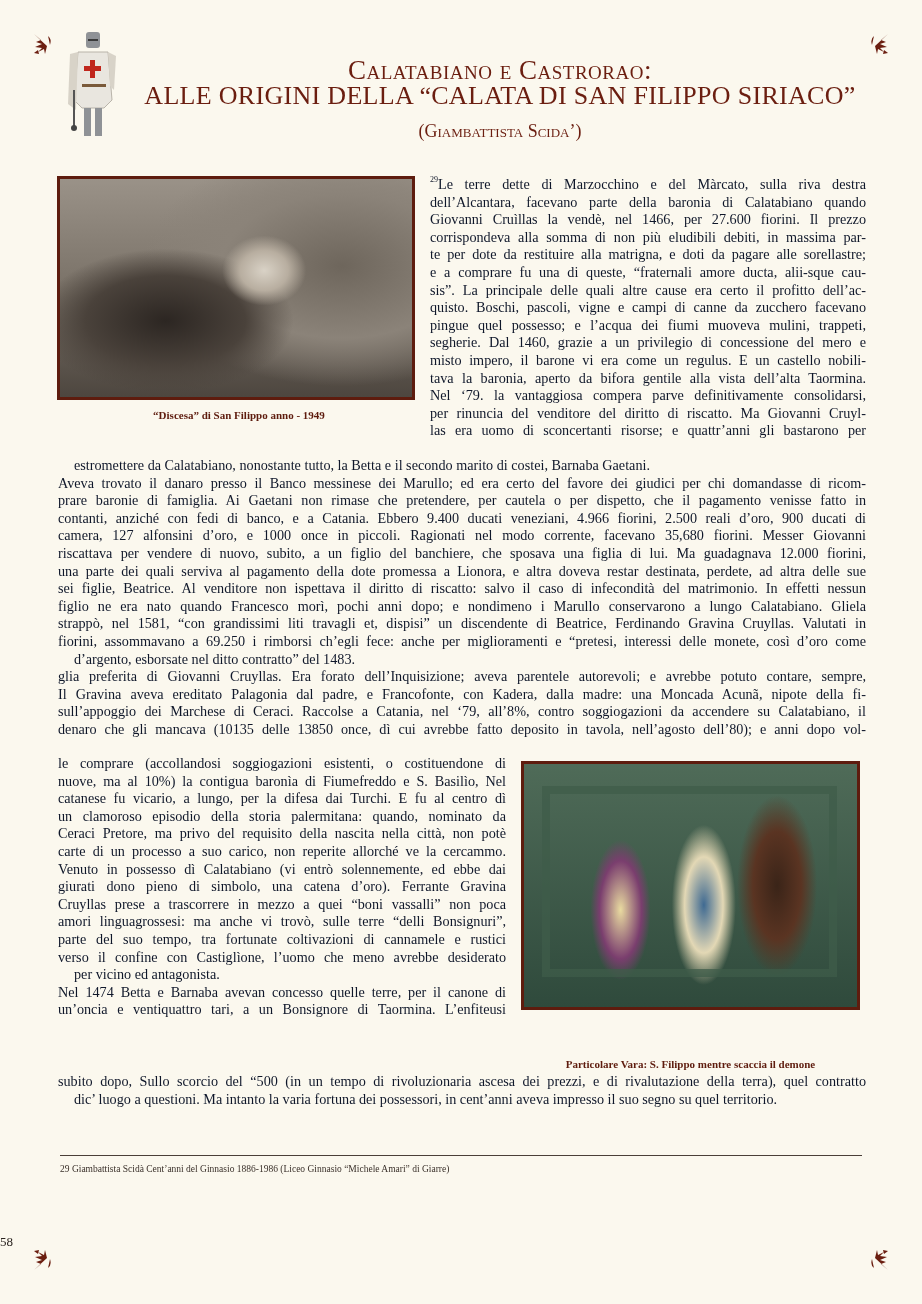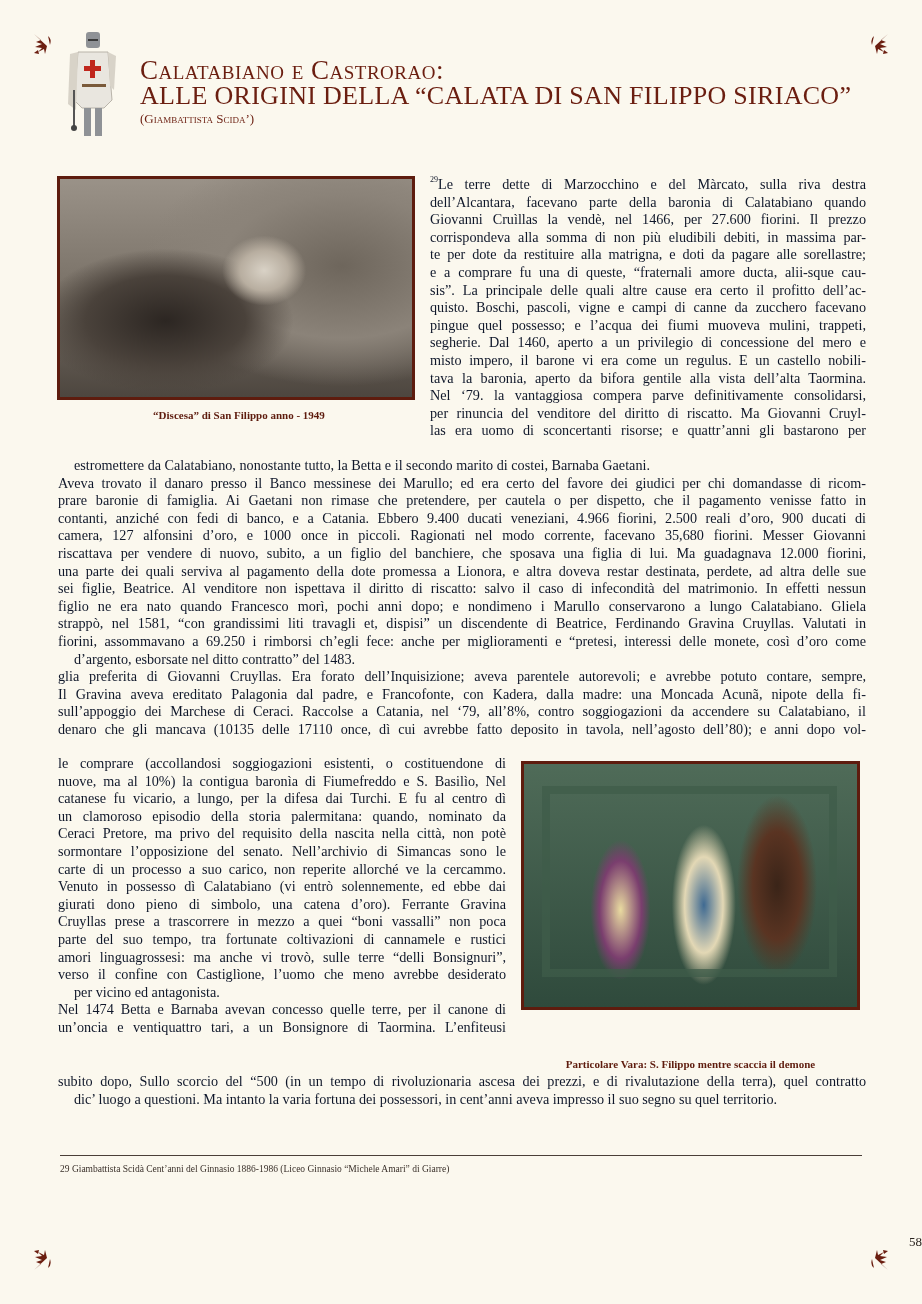--- a/index.html
+++ b/index.html
@@ -25,7 +25,7 @@
   .knight { position: absolute; left: 64px; top: 30px; width: 58px; height: 112px; }
   .knight svg { width: 100%; height: 100%; }
 
-  .title-block { position: absolute; left: 140px; top: 56px; width: 720px; text-align: left; color: #6b1e10; }
+  .title-block { position: absolute; left: 140px; top: 56px; width: 720px; text-align: center; color: #6b1e10; }
   .title-1 { font-size: 27px; line-height: 28px; font-variant: small-caps; letter-spacing: 0.5px; }
   .title-2 { font-size: 26px; line-height: 24px; text-transform: uppercase; letter-spacing: 0.3px; }
   .title-3 { font-size: 13px; line-height: 22px; font-variant: small-caps; }

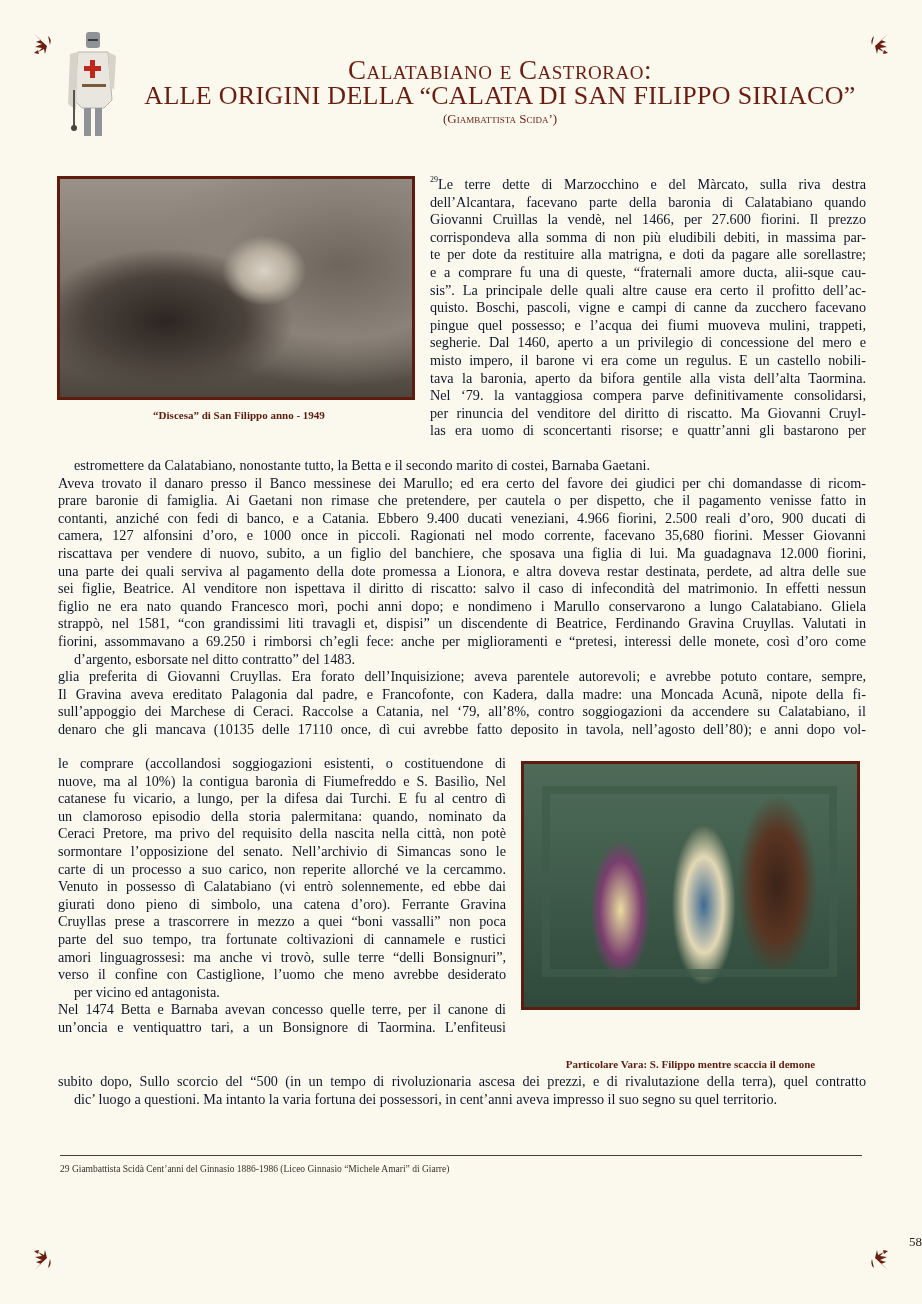--- a/index.html
+++ b/index.html
@@ -28,7 +28,7 @@
   .title-block { position: absolute; left: 140px; top: 56px; width: 720px; text-align: center; color: #6b1e10; }
   .title-1 { font-size: 27px; line-height: 28px; font-variant: small-caps; letter-spacing: 0.5px; }
   .title-2 { font-size: 26px; line-height: 24px; text-transform: uppercase; letter-spacing: 0.3px; }
-  .title-3 { font-size: 13px; line-height: 22px; font-variant: small-caps; }
+  .title-3 { font-size: 18px; line-height: 22px; font-variant: small-caps; margin-top: 12px; }
 
   .photo {
     position: absolute;

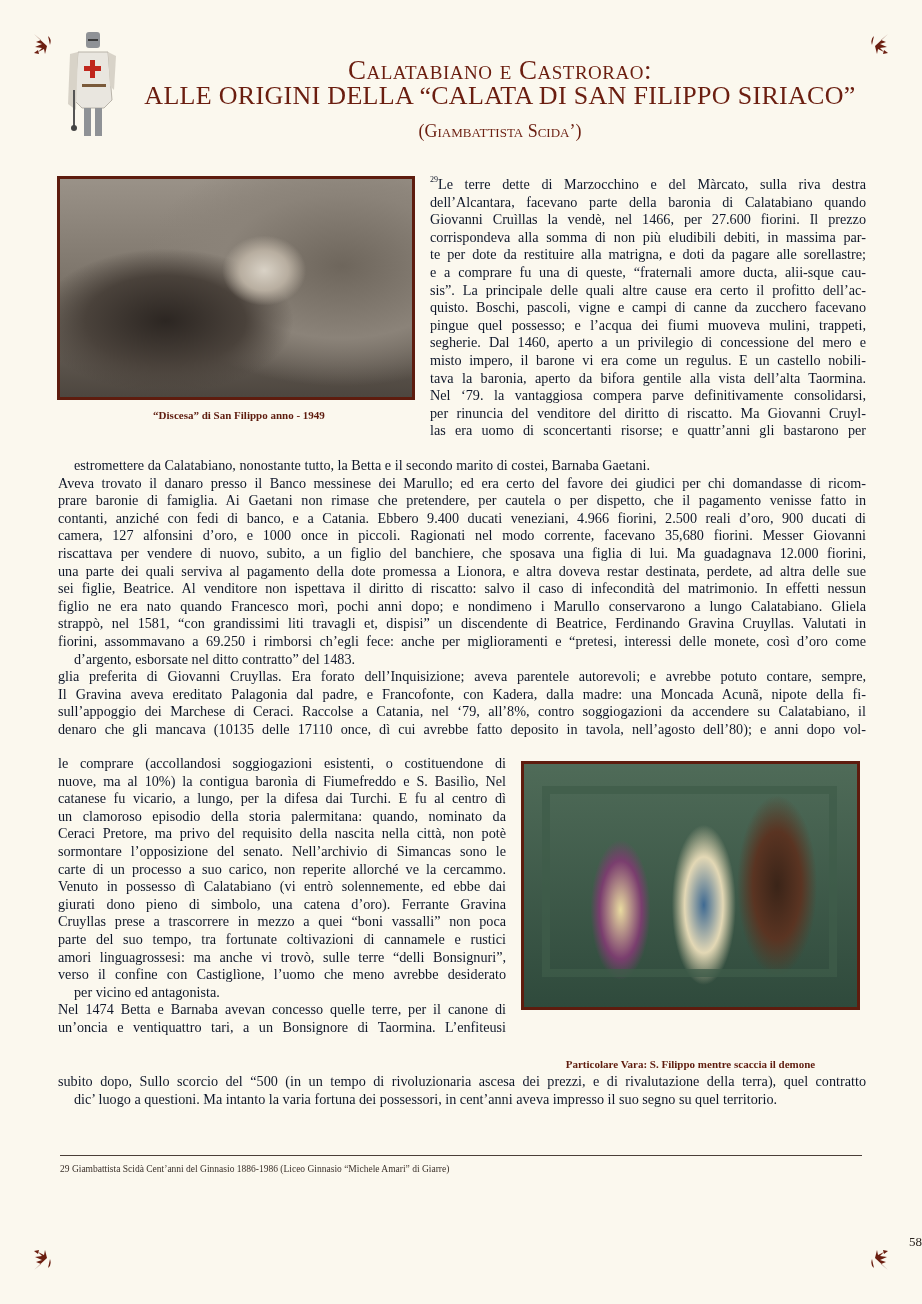--- a/index.html
+++ b/index.html
@@ -154,7 +154,7 @@
   <span class="line">sis”. La principale delle quali altre cause era certo il profitto dell’ac-</span>
   <span class="line">quisto. Boschi, pascoli, vigne e campi di canne da zucchero facevano</span>
   <span class="line">pingue quel possesso; e l’acqua dei fiumi muoveva mulini, trappeti,</span>
-  <span class="line">segherie. Dal 1460, aperto a un privilegio di concessione del mero e</span>
+  <span class="line">segherie. Dal 1460, grazie a un privilegio di concessione del mero e</span>
   <span class="line">misto impero, il barone vi era come un regulus. E un castello nobili-</span>
   <span class="line">tava la baronia, aperto da bifora gentile alla vista dell’alta Taormina.</span>
   <span class="line">Nel ‘79. la vantaggiosa compera parve definitivamente consolidarsi,</span>

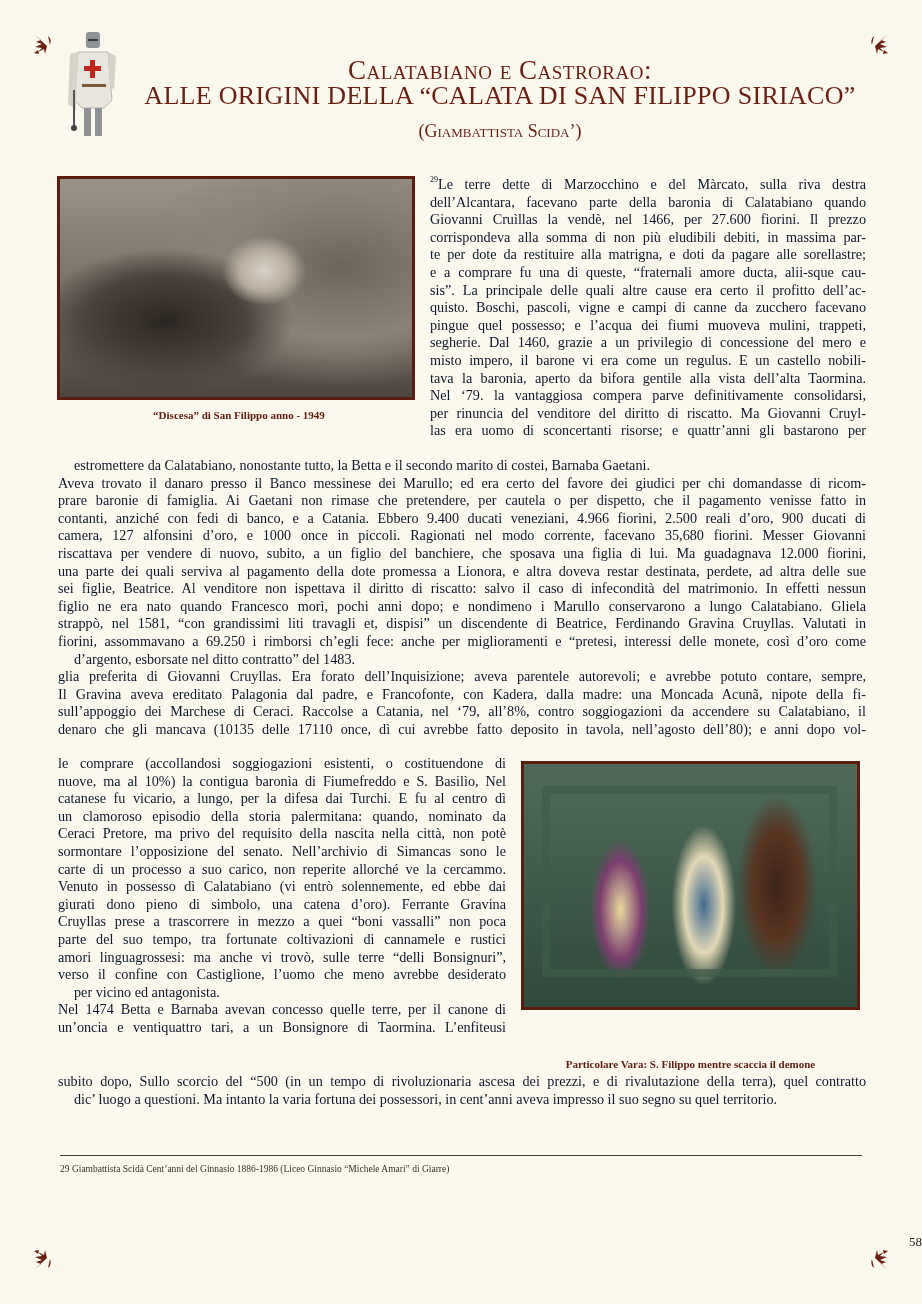--- a/index.html
+++ b/index.html
@@ -178,7 +178,7 @@
   <span class="line">glia preferita di Giovanni Cruyllas. Era forato dell’Inquisizione; aveva parentele autorevoli; e avrebbe potuto contare, sempre,</span>
   <span class="line">Il Gravina aveva ereditato Palagonia dal padre, e Francofonte, con Kadera, dalla madre: una Moncada Acunã, nipote della fi-</span>
   <span class="line">sull’appoggio dei Marchese di Ceraci. Raccolse a Catania, nel ‘79, all’8%, contro soggiogazioni da accendere su Calatabiano, il</span>
-  <span class="line">denaro che gli mancava (10135 delle 17110 once, dì cui avrebbe fatto deposito in tavola, nell’agosto dell’80); e anni dopo vol-</span>
+  <span class="line">denaro che gli mancava (10135 delle 13850 once, dì cui avrebbe fatto deposito in tavola, nell’agosto dell’80); e anni dopo vol-</span>
 </div>
 
 <div class="text text-c">

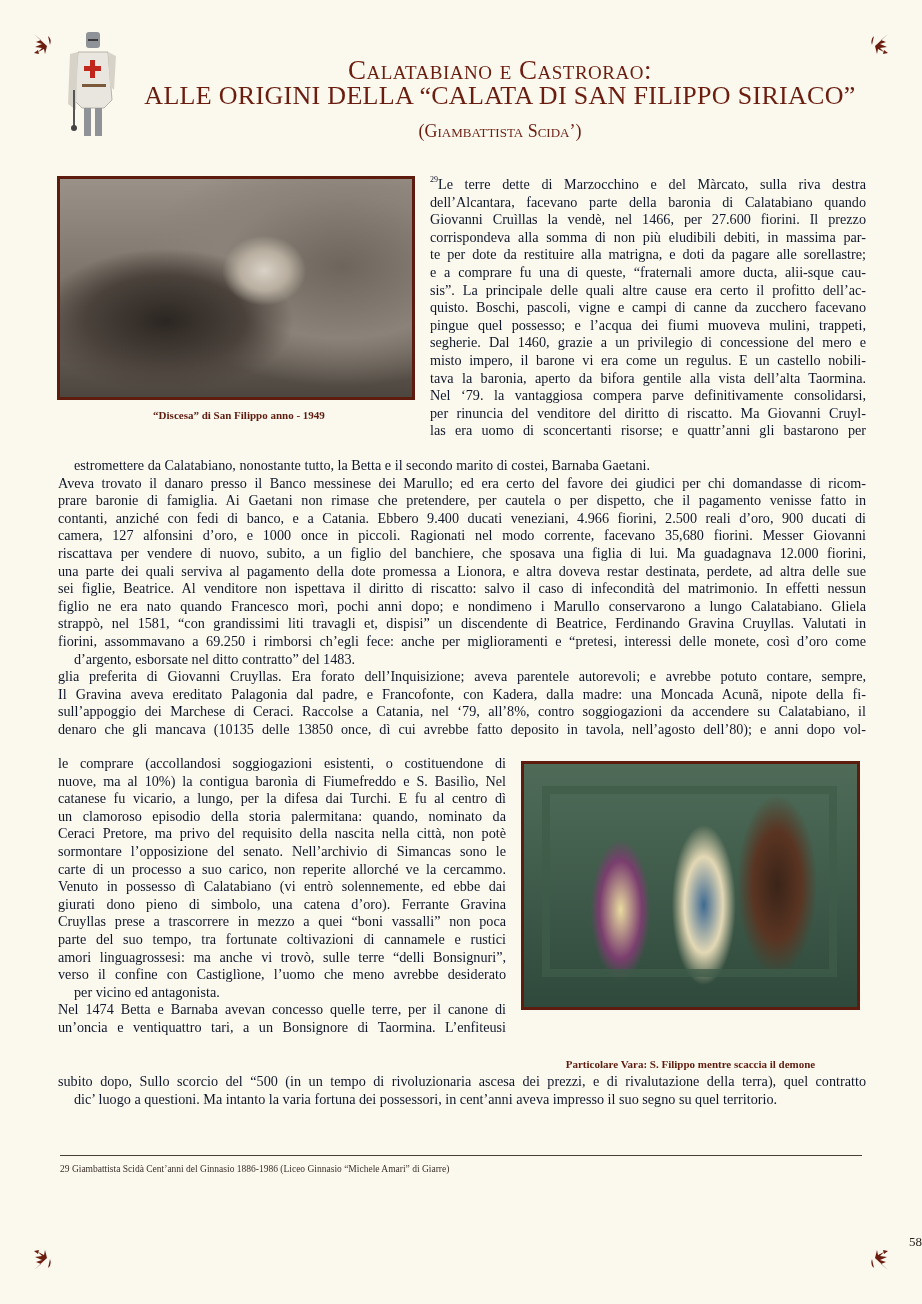--- a/index.html
+++ b/index.html
@@ -187,7 +187,6 @@
   <span class="line">catanese fu vicario, a lungo, per la difesa dai Turchi. E fu al centro dì</span>
   <span class="line">un clamoroso episodio della storia palermitana: quando, nominato da</span>
   <span class="line">Ceraci Pretore, ma privo del requisito della nascita nella città, non potè</span>
-  <span class="line">sormontare l’opposizione del senato. Nell’archivio di Simancas sono le</span>
   <span class="line">carte di un processo a suo carico, non reperite allorché ve la cercammo.</span>
   <span class="line">Venuto in possesso dì Calatabiano (vi entrò solennemente, ed ebbe dai</span>
   <span class="line">giurati dono pieno di simbolo, una catena d’oro). Ferrante Gravina</span>

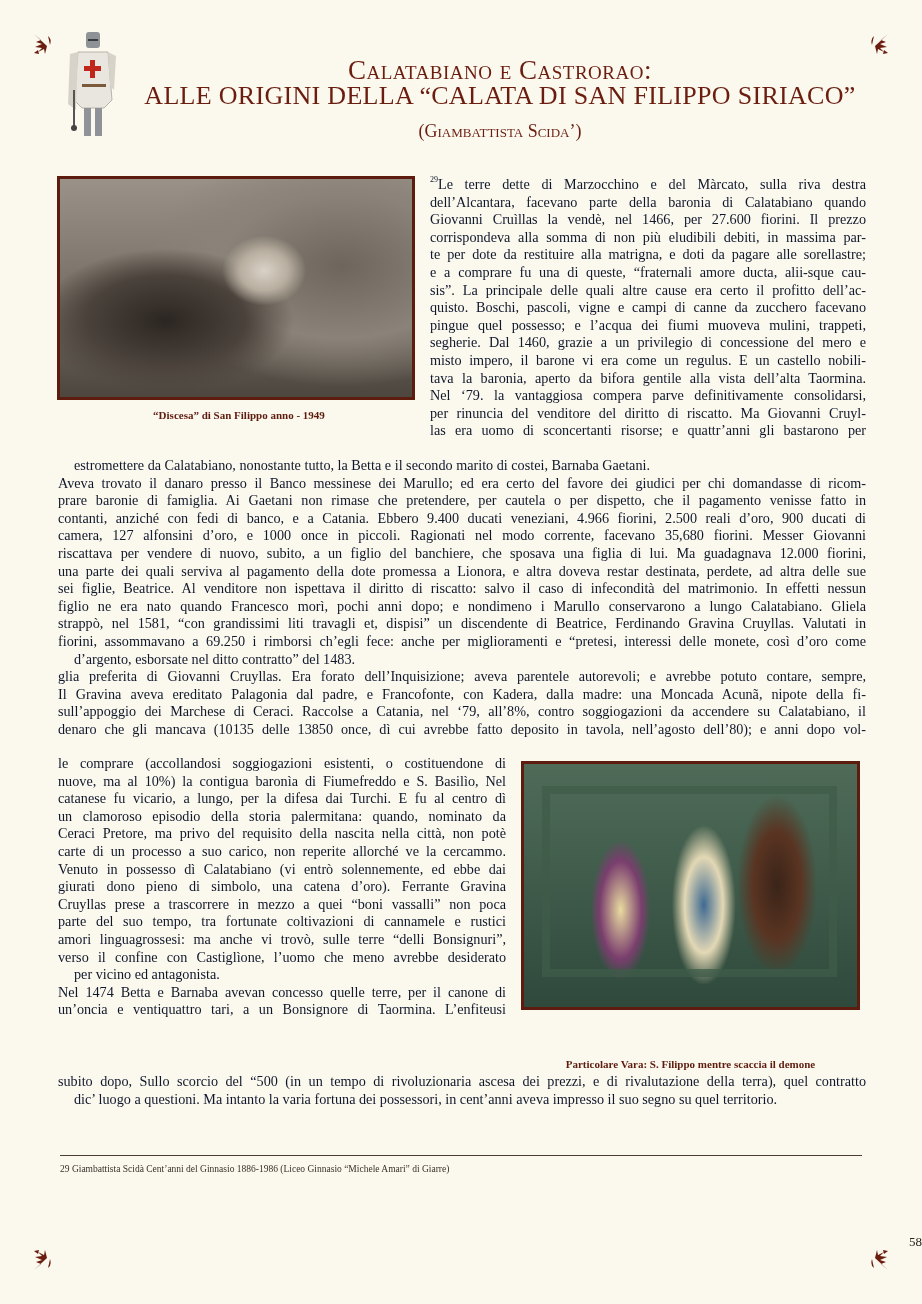--- a/index.html
+++ b/index.html
@@ -191,8 +191,8 @@
   <span class="line">Venuto in possesso dì Calatabiano (vi entrò solennemente, ed ebbe dai</span>
   <span class="line">giurati dono pieno di simbolo, una catena d’oro). Ferrante Gravina</span>
   <span class="line">Cruyllas prese a trascorrere in mezzo a quei “boni vassalli” non poca</span>
+  <span class="line">amori linguagrossesi: ma anche vi trovò, sulle terre “delli Bonsignuri”,</span>
   <span class="line">parte del suo tempo, tra fortunate coltivazioni di cannamele e rustici</span>
-  <span class="line">amori linguagrossesi: ma anche vi trovò, sulle terre “delli Bonsignuri”,</span>
   <span class="line">verso il confine con Castiglìone, l’uomo che meno avrebbe desiderato</span>
   <span class="line last">per vicino ed antagonista.</span>
   <span class="line">Nel 1474 Betta e Barnaba avevan concesso quelle terre, per il canone di</span>

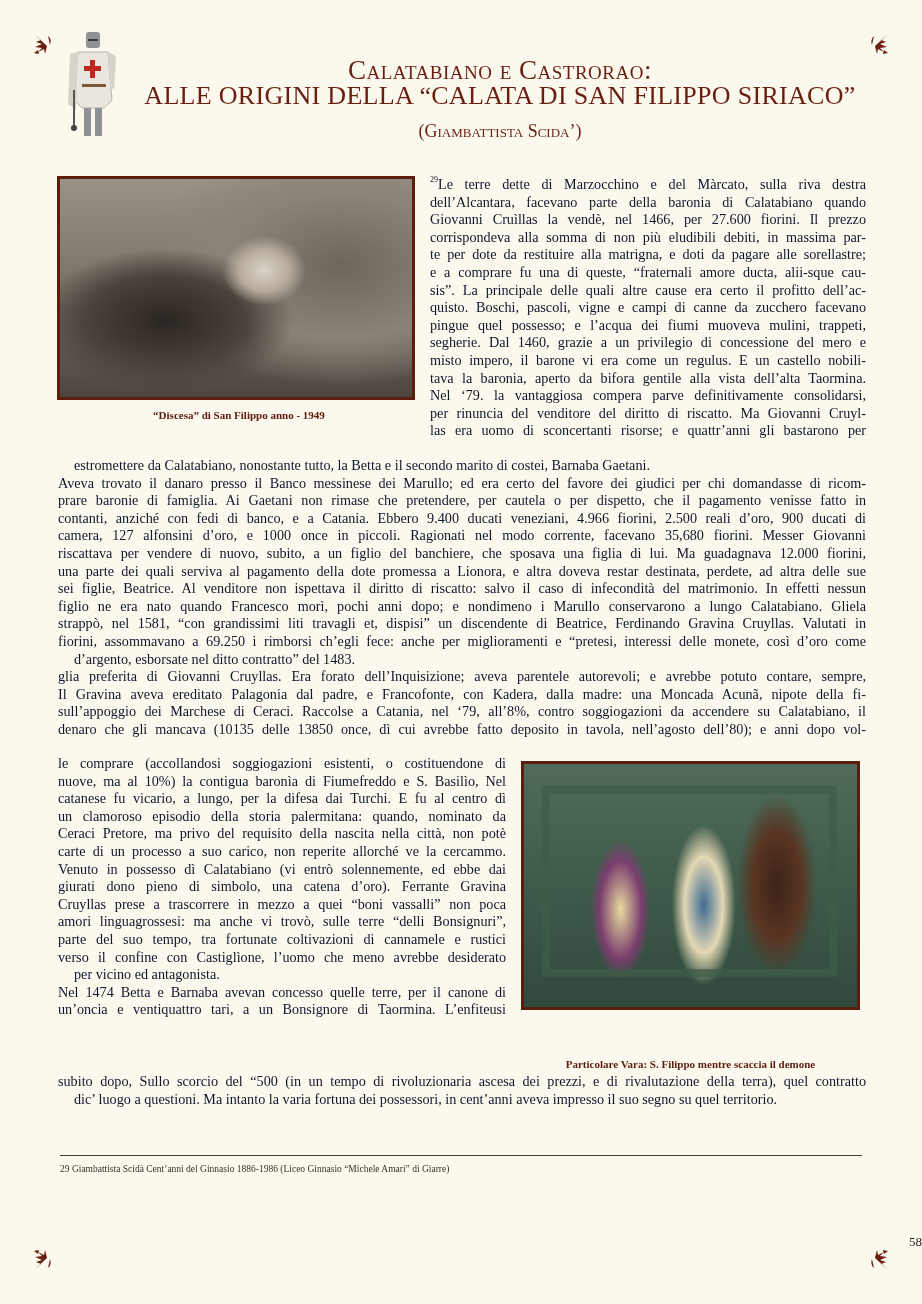--- a/index.html
+++ b/index.html
@@ -76,7 +76,7 @@
 
   .rule { position: absolute; left: 60px; top: 1155px; width: 802px; height: 1px; background: #4a3f38; }
   .footnote { position: absolute; left: 60px; top: 1164px; font-size: 9.5px; color: #3a302a; }
-  .page-number { position: absolute; left: 0; width: 922px; top: 1234px; text-align: right; font-size: 13px; color: #2a2420; }
+  .page-number { position: absolute; left: 0; width: 922px; top: 1234px; text-align: left; font-size: 13px; color: #2a2420; }
 </style>
 </head>
 <body>

